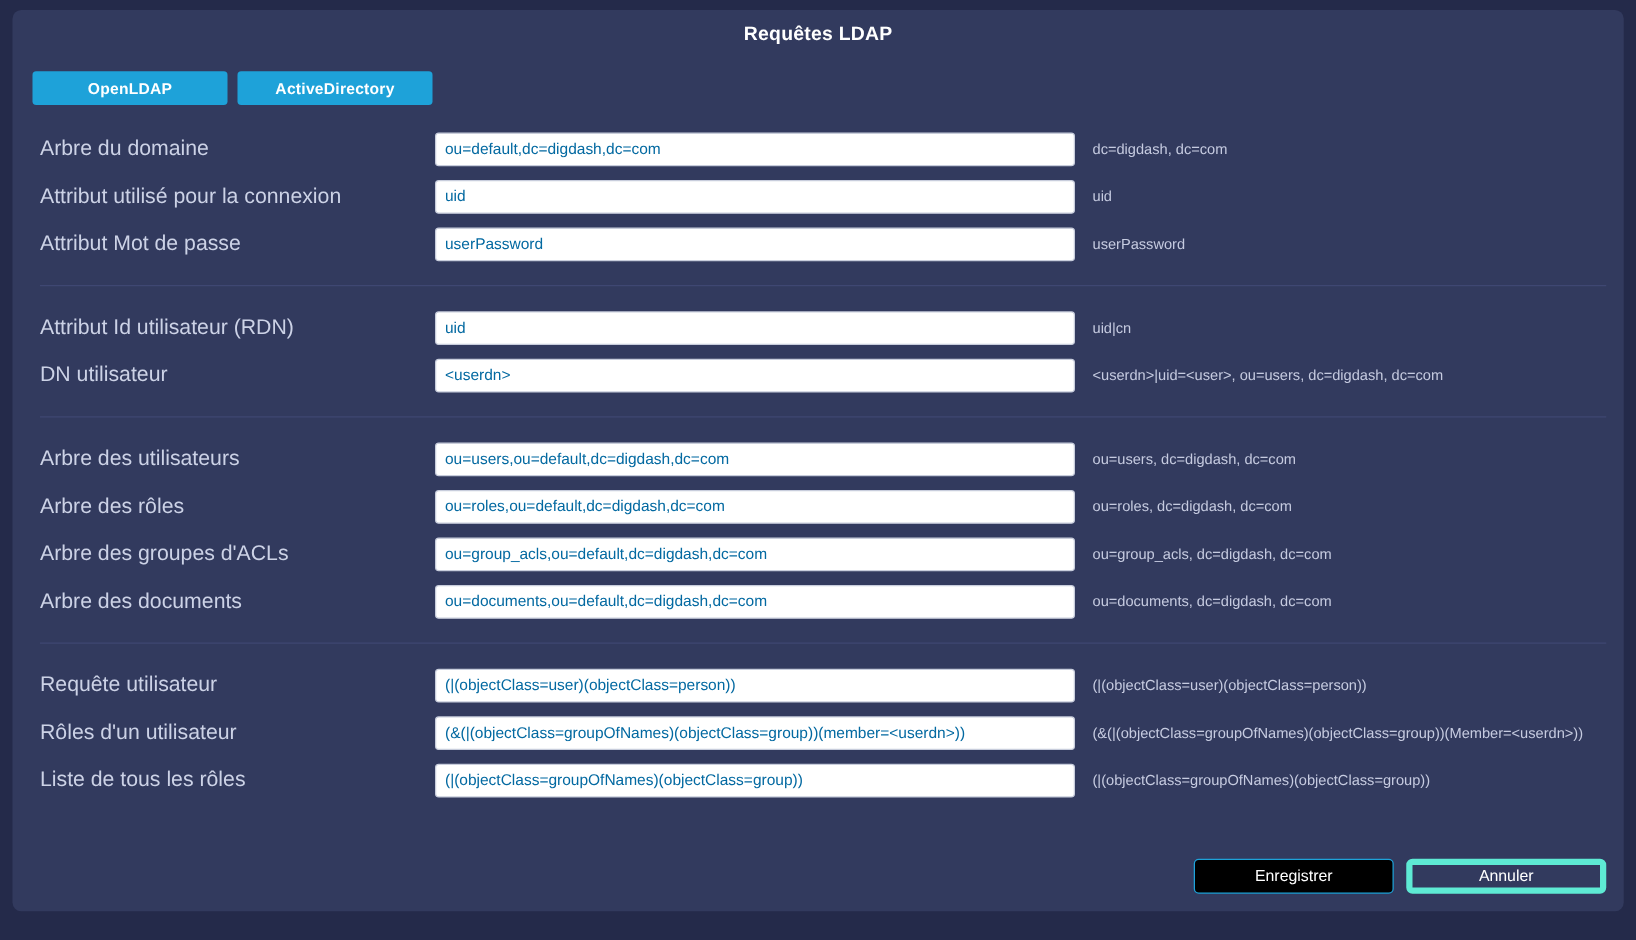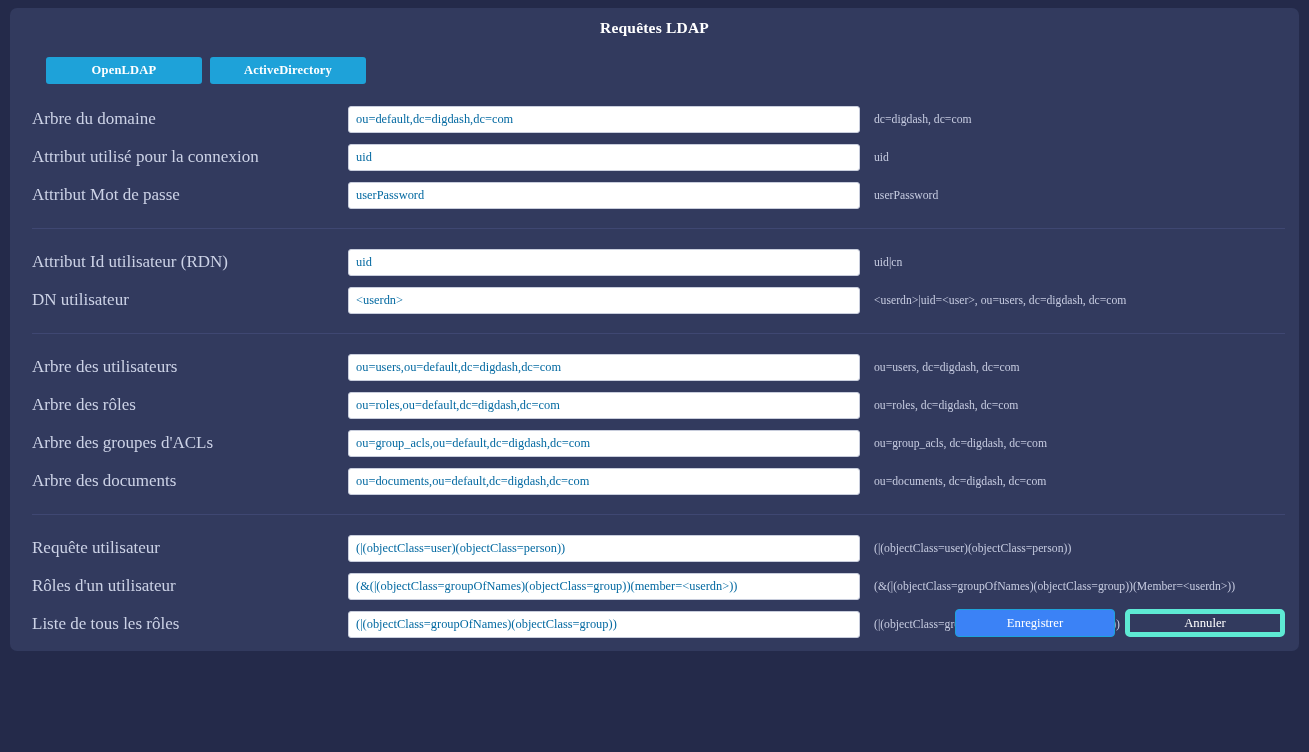--- a/index.html
+++ b/index.html
@@ -22,11 +22,10 @@
     left: 10px;
     top: 8px;
     width: 1289px;
-    height: 643px;
+    height: 721px;
     background: #323a5e;
     border-radius: 7px;
     overflow: hidden;
-    font-family: Liberation Serif, serif;
   }
 
   

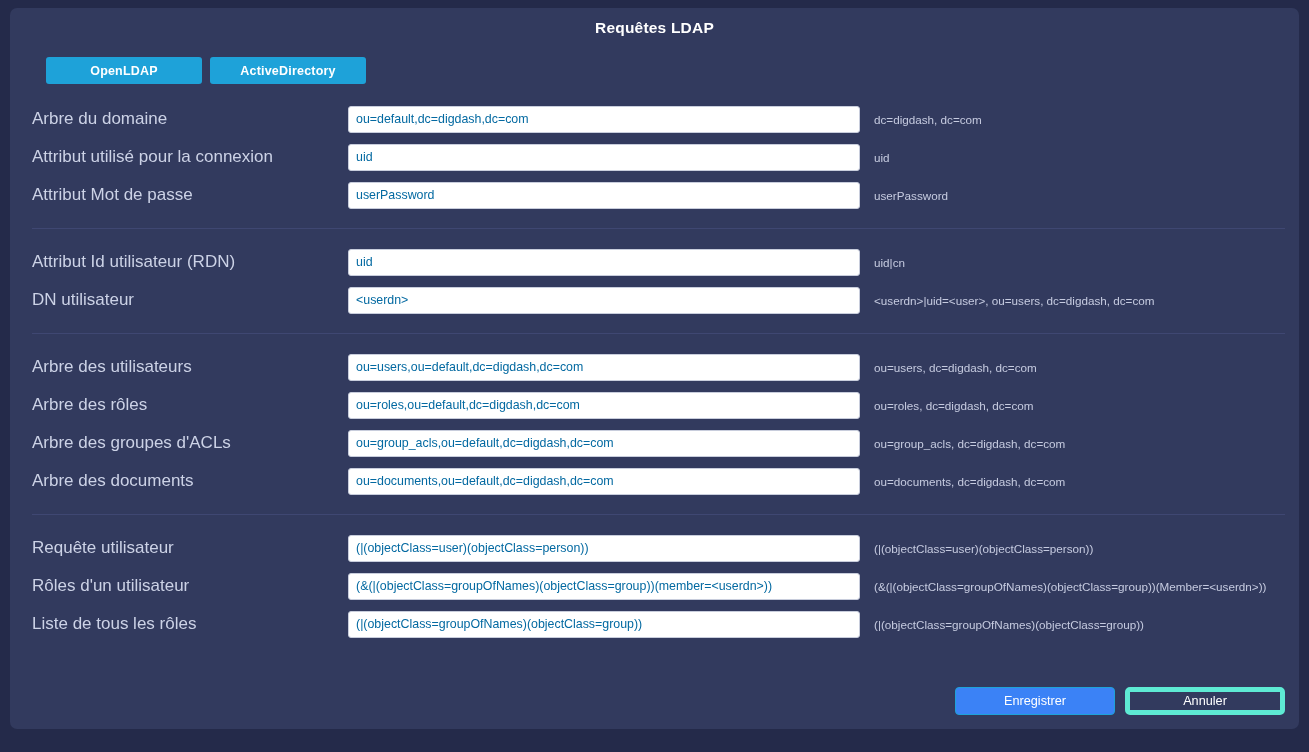--- a/index.html
+++ b/index.html
@@ -42,7 +42,7 @@
   
   .tabs {
     position: absolute;
-    left: 36px;
+    left: 16px;
     top: 49px;
     display: flex;
     gap: 8px;

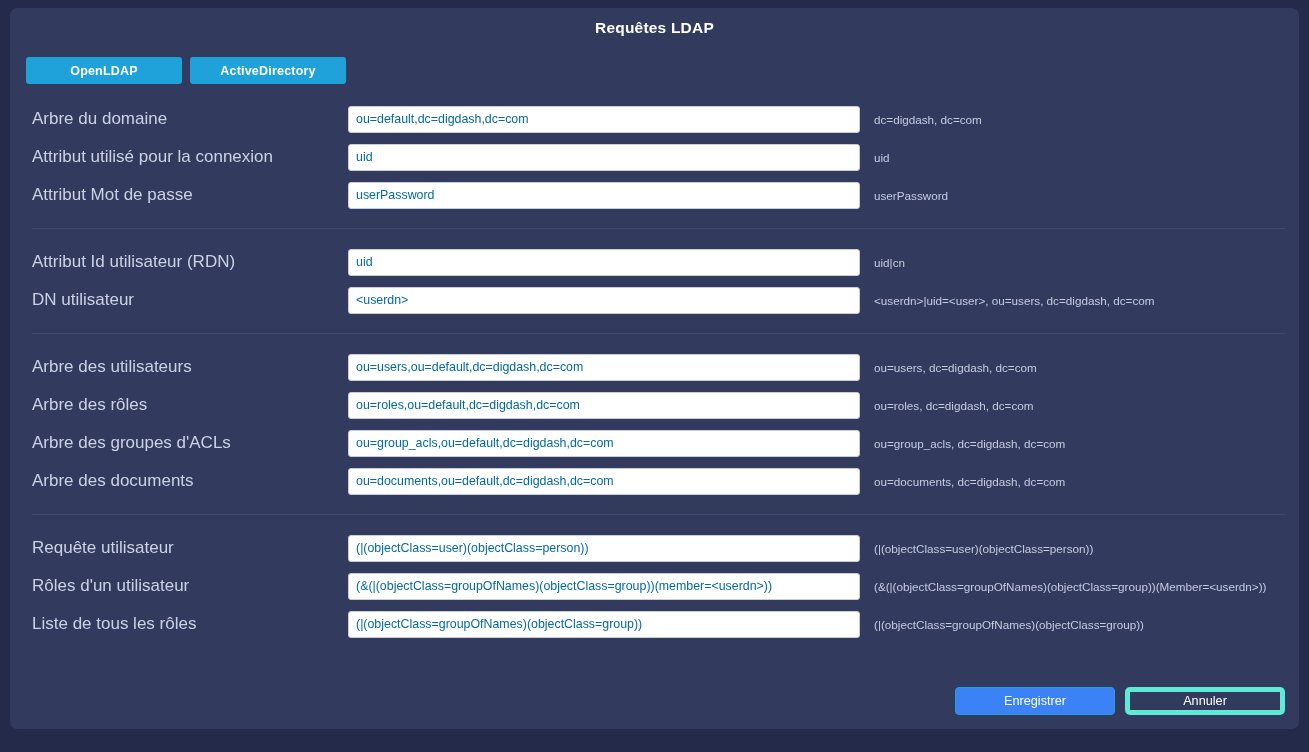--- a/index.html
+++ b/index.html
@@ -139,7 +139,7 @@
     padding: 0 16px;
   }
   .btn-primary {
-    background: #3b82f6;
+    background: #000000;
     border: 1px solid #1ea2d9;
     color: #ffffff;
   }

